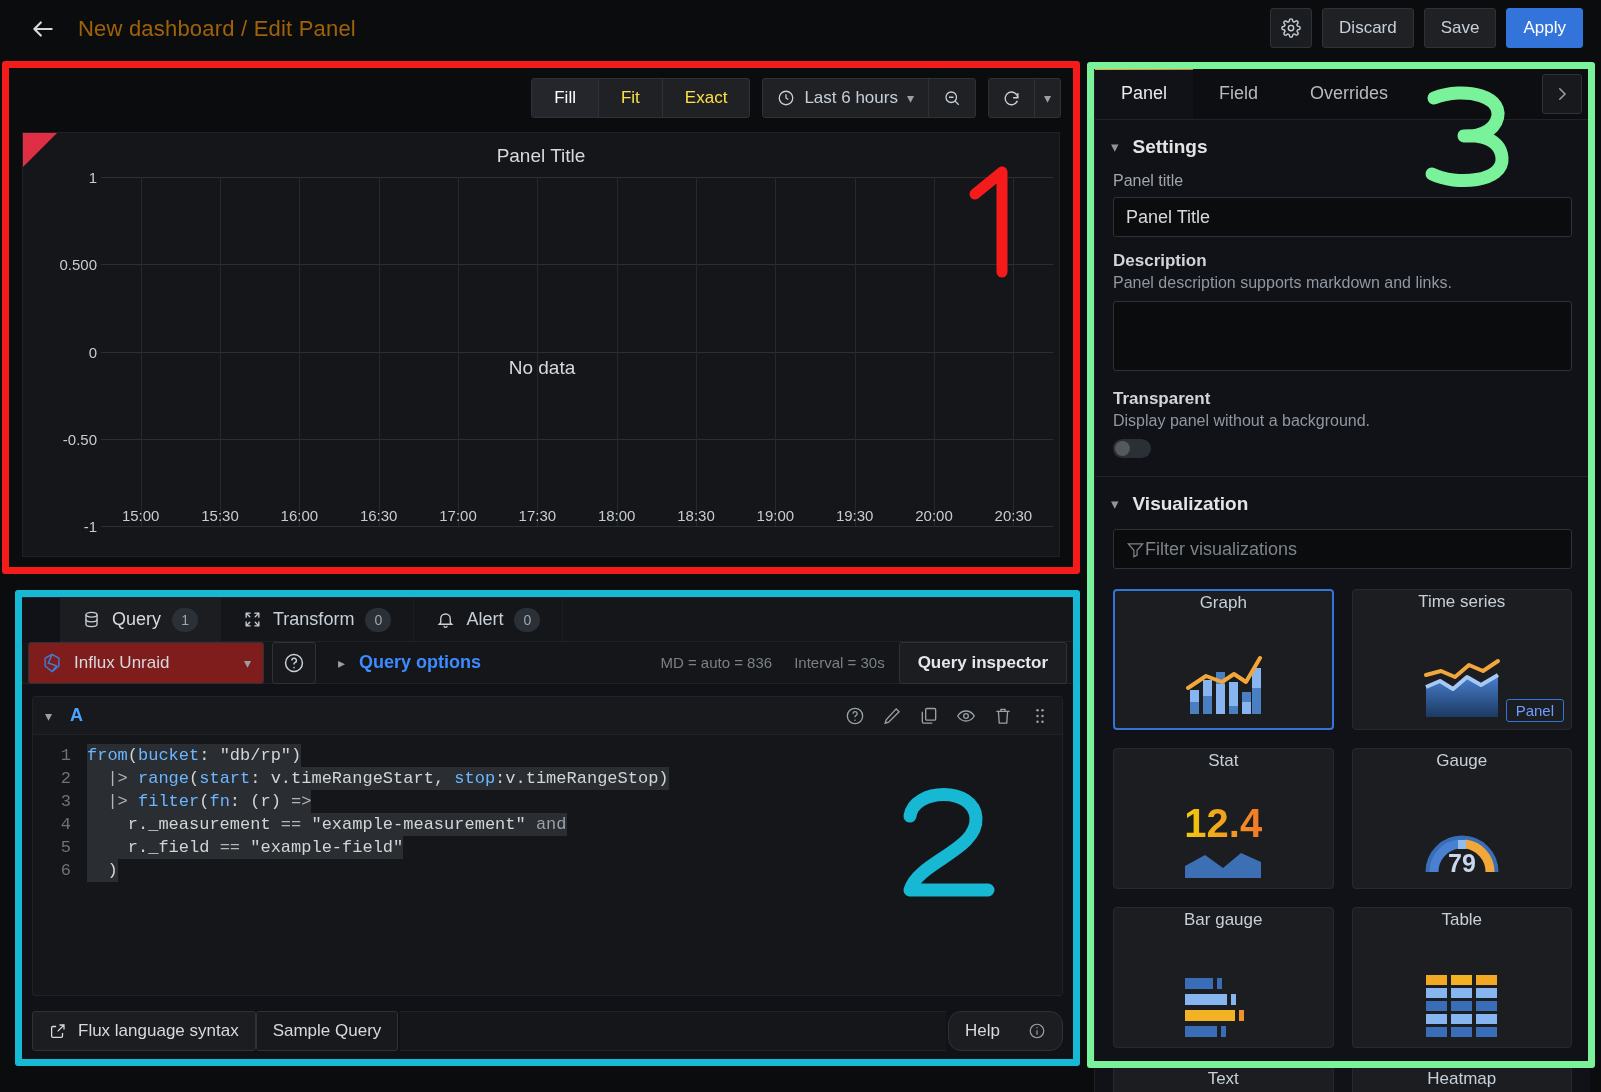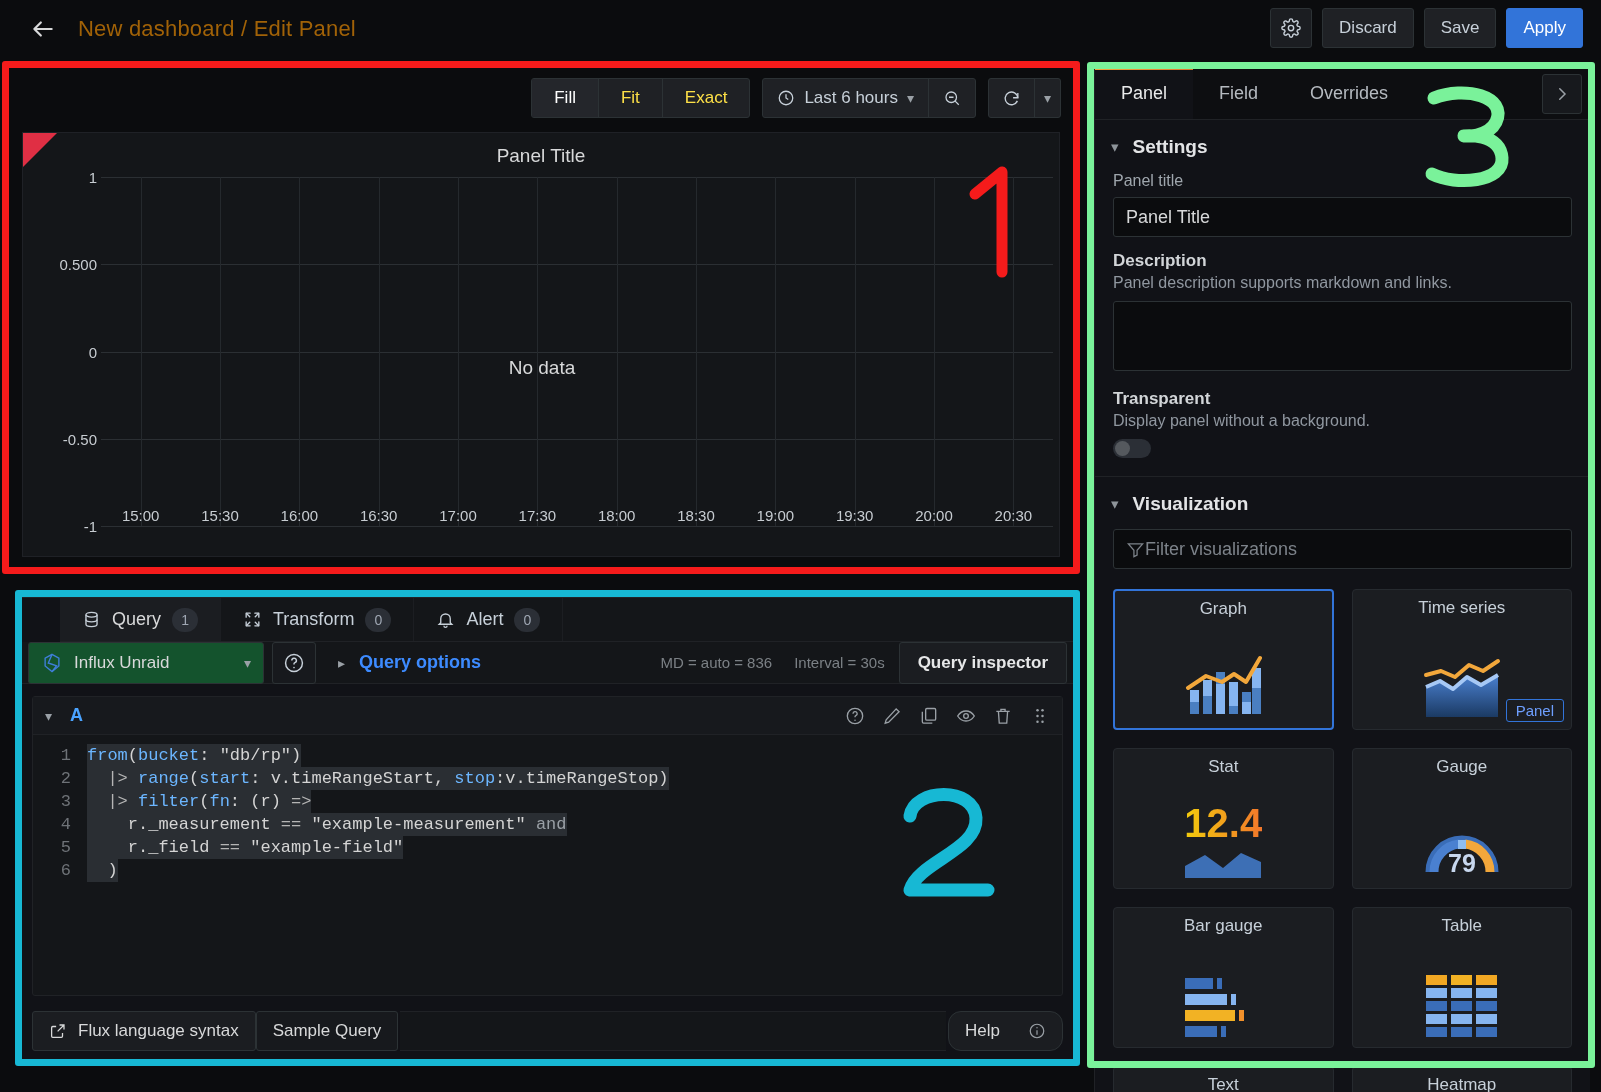--- a/index.html
+++ b/index.html
@@ -130,7 +130,7 @@
   .filter-box svg { width: 19px; height: 19px; }
 
   .vgrid { display: grid; grid-template-columns: 1fr 1fr; gap: 18px; padding: 8px 18px 0 18px; }
-  .vcard { position: relative; height: 141px; background: #1b1d21; border: 1px solid #262a2f; border-radius: 4px; display: flex; flex-direction: column; align-items: center; padding-top: 8px; cursor: pointer; overflow: hidden; }
+  .vcard { position: relative; height: 141px; background: #1b1d21; border: 1px solid #262a2f; border-radius: 4px; display: flex; flex-direction: column; align-items: center; padding-top: 2px; cursor: pointer; overflow: hidden; }
   .vcard.selected { border: 2px solid #3274d9; }
   .vcard .vname { font-size: 17px; color: #c7d0d9; }
   .vcard .vart { flex: 1; display: flex; align-items: flex-end; justify-content: center; padding-bottom: 10px; }

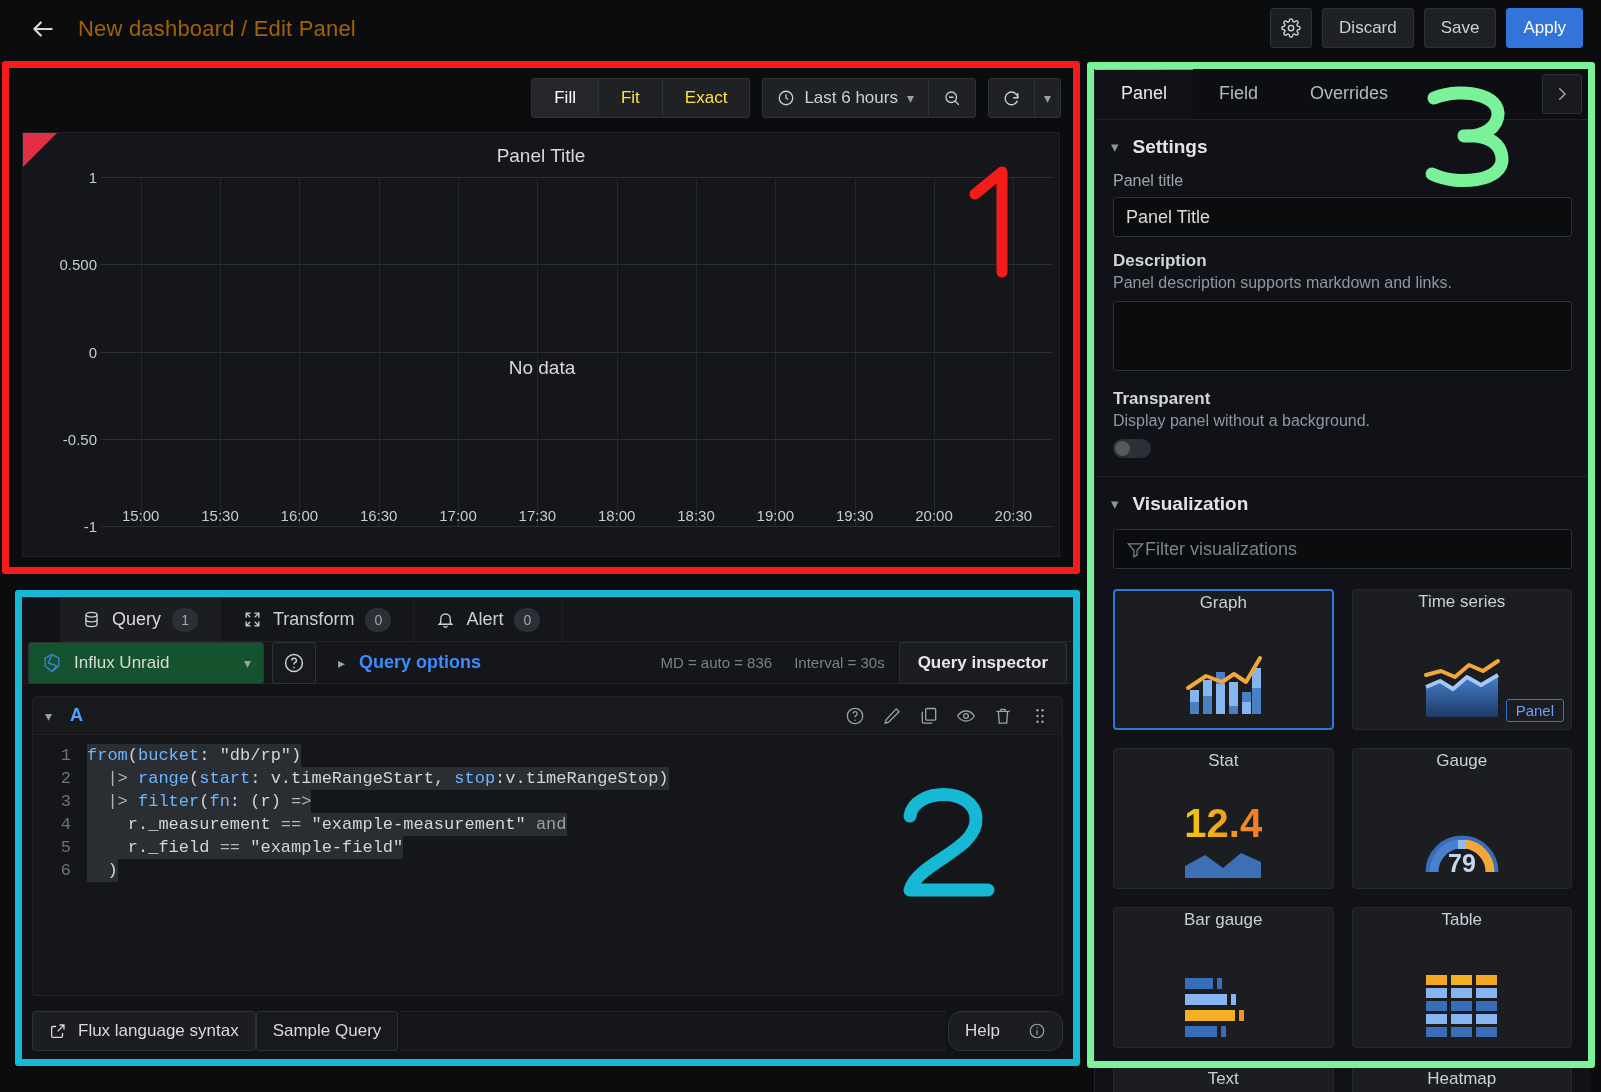--- a/index.html
+++ b/index.html
@@ -72,7 +72,7 @@
   .qcount { display: inline-flex; align-items: center; justify-content: center; min-width: 26px; height: 24px; padding: 0 7px; border-radius: 12px; background: #2b2f36; color: #9fa7b3; font-size: 14px; }
 
   .qopts { display: flex; align-items: center; height: 42px; background: #141619; border-bottom: 1px solid #202226; }
-  .ds-picker { display: flex; align-items: center; gap: 11px; width: 236px; height: 42px; padding: 0 12px; background: #14532d; border: 1px solid #2c3235; border-radius: 3px; margin: 0 8px 0 6px; cursor: pointer; }
+  .ds-picker { display: flex; align-items: center; gap: 11px; width: 236px; height: 42px; padding: 0 12px; background: #7f1d1d; border: 1px solid #2c3235; border-radius: 3px; margin: 0 8px 0 6px; cursor: pointer; }
   .ds-picker .label { flex: 1; font-size: 17px; color: #d8d9da; }
   .q-help { width: 44px; height: 42px; display: flex; align-items: center; justify-content: center; background: #17191d; border: 1px solid #2c3235; border-radius: 3px; cursor: pointer; }
   .q-help svg { width: 22px; height: 22px; }

